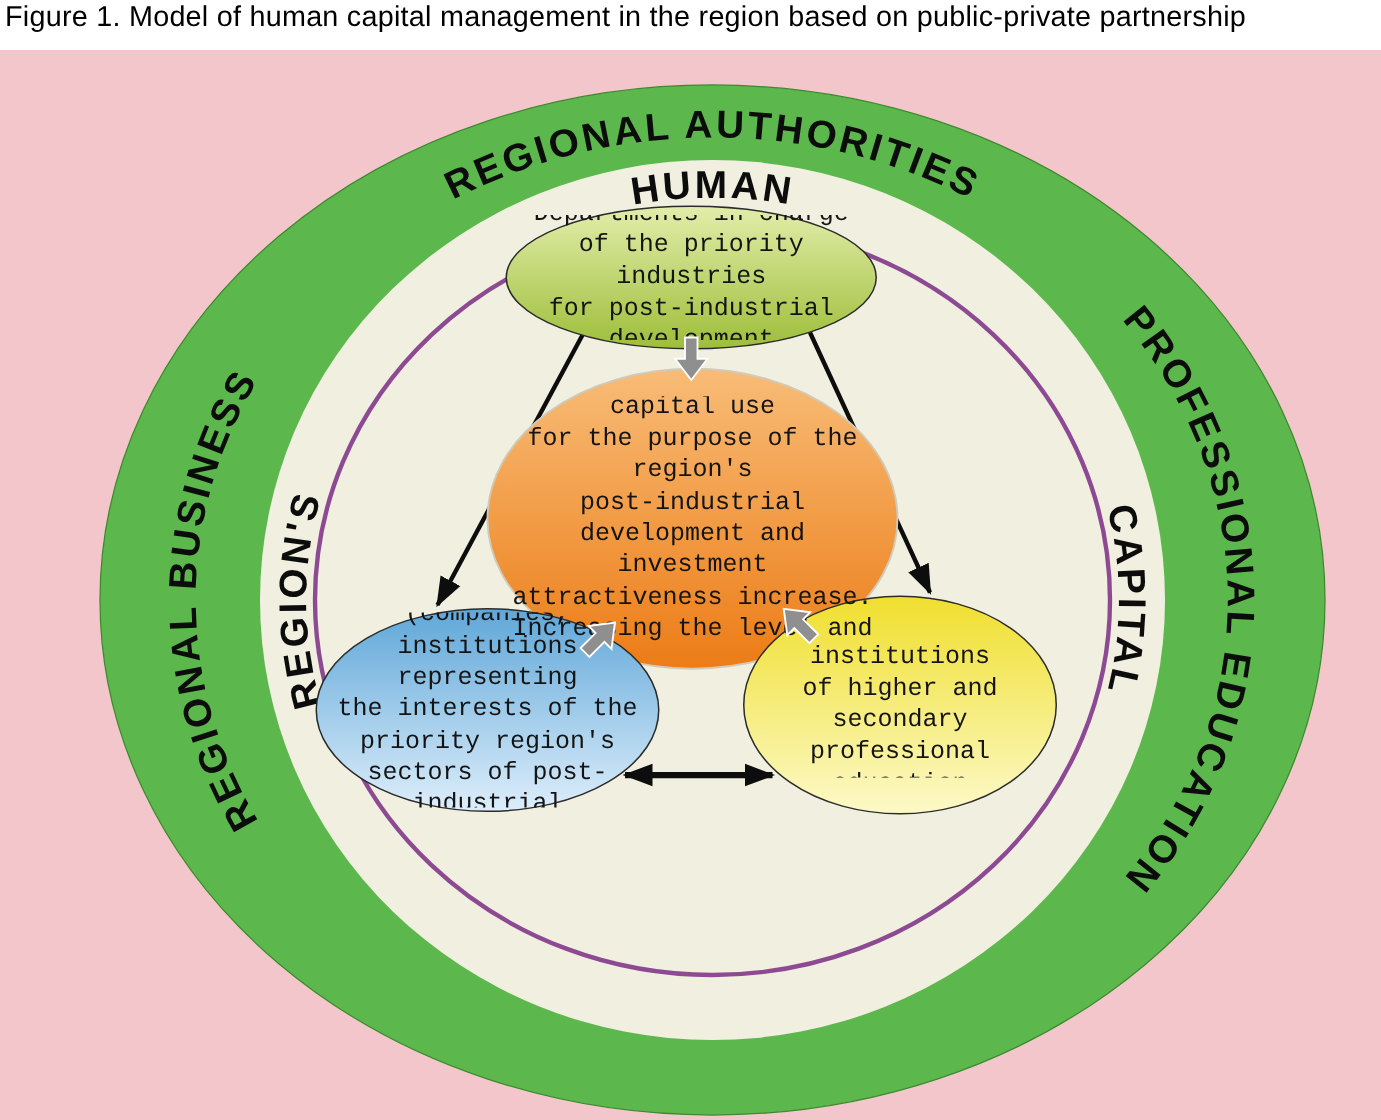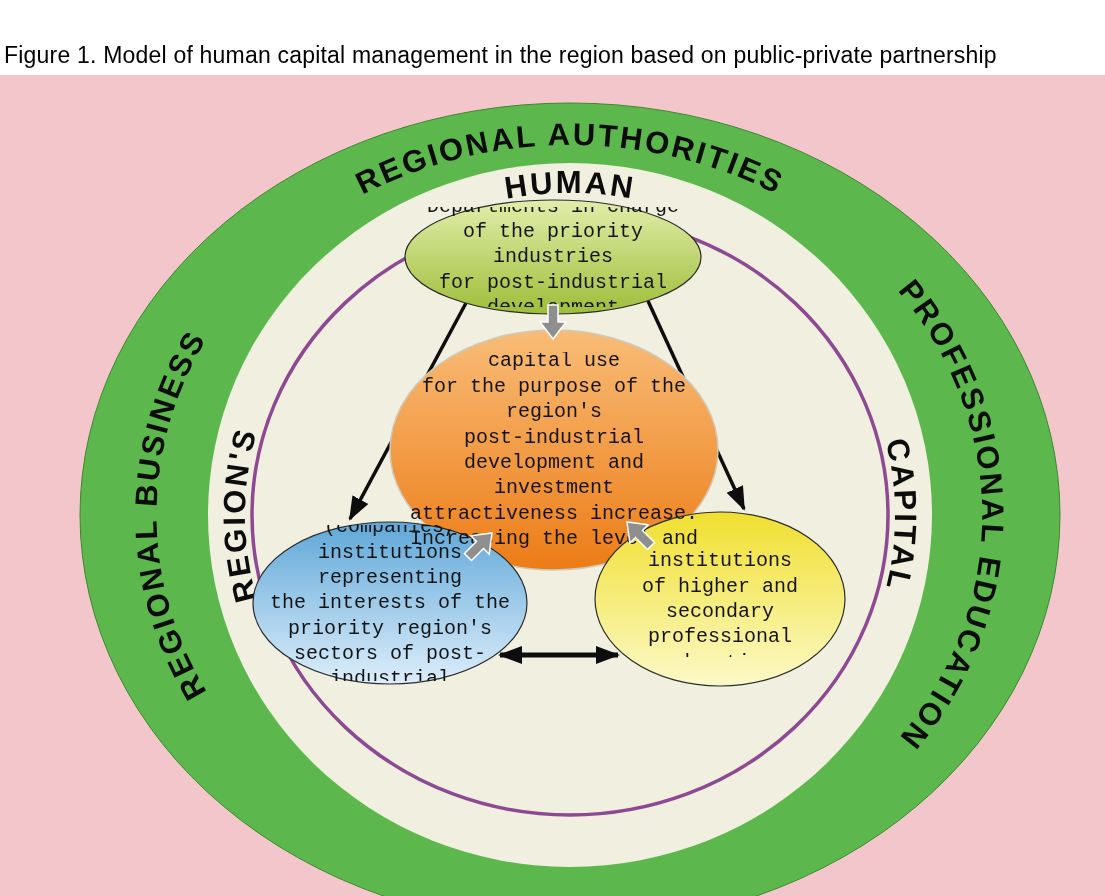--- a/index.html
+++ b/index.html
@@ -10,10 +10,10 @@
   }
   .caption {
     height:40px; box-sizing:border-box;
-    display:flex; align-items:center;
+    display:flex; 
     padding-left:4px;
     background:#ffffff; color:#000000;
-    font-size:23px; letter-spacing:0.2px;margin-top:35px;
+    font-size:23px; letter-spacing:0.2px;
   }
   .diagram-wrap { width:1105px; height:856px; }
   svg { display:block; }

